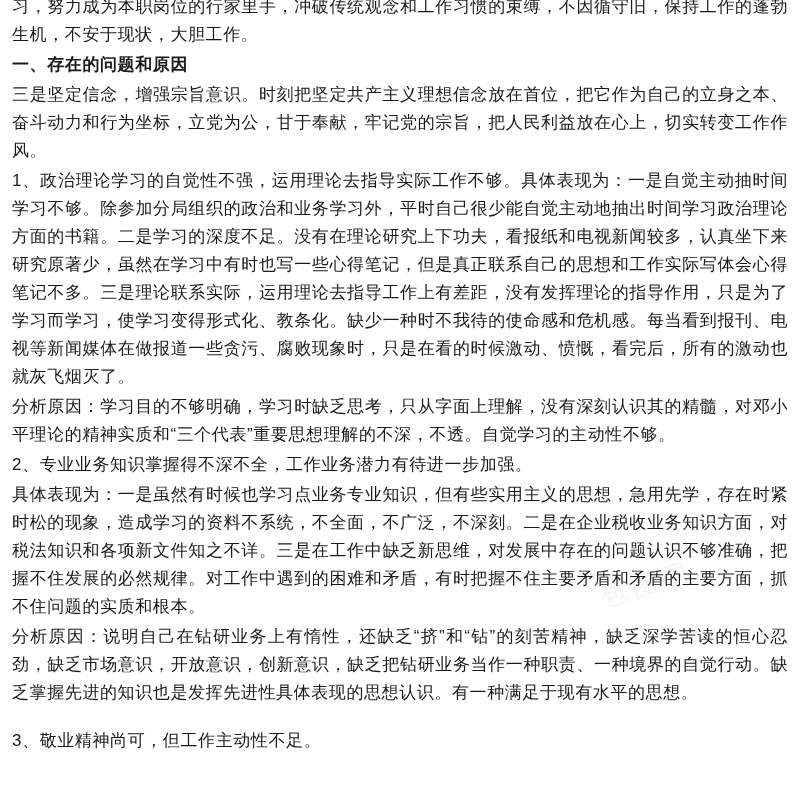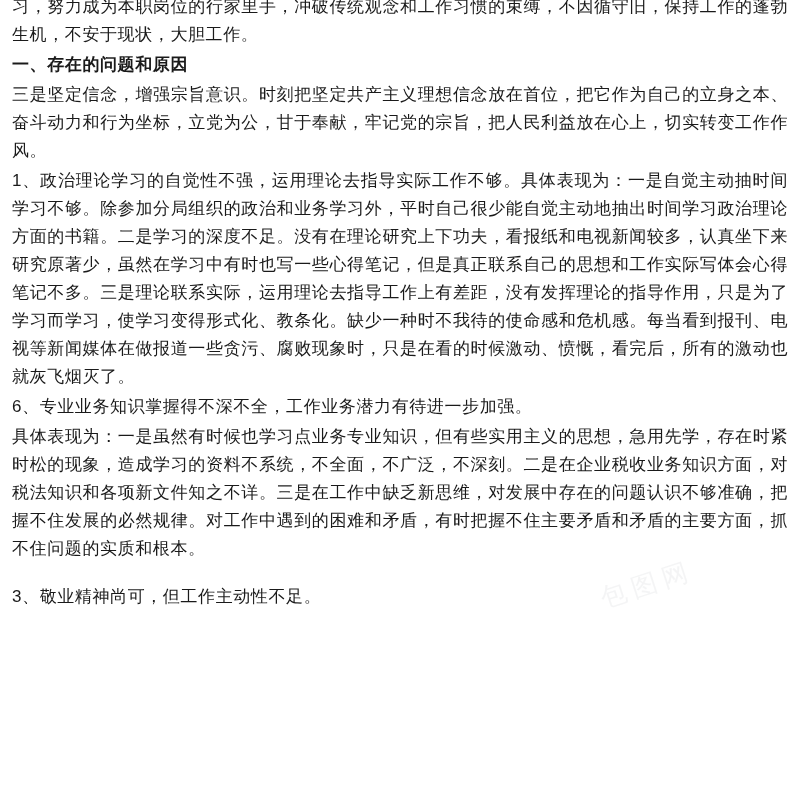--- a/index.html
+++ b/index.html
@@ -60,6 +60,7 @@
       <p class="para heading">一、存在的问题和原因</p>
       <p class="para">三是坚定信念，增强宗旨意识。时刻把坚定共产主义理想信念放在首位，把它作为自己的立身之本、奋斗动力和行为坐标，立党为公，甘于奉献，牢记党的宗旨，把人民利益放在心上，切实转变工作作风。</p>
       <p class="para">1、政治理论学习的自觉性不强，运用理论去指导实际工作不够。具体表现为：一是自觉主动抽时间学习不够。除参加分局组织的政治和业务学习外，平时自己很少能自觉主动地抽出时间学习政治理论方面的书籍。二是学习的深度不足。没有在理论研究上下功夫，看报纸和电视新闻较多，认真坐下来研究原著少，虽然在学习中有时也写一些心得笔记，但是真正联系自己的思想和工作实际写体会心得笔记不多。三是理论联系实际，运用理论去指导工作上有差距，没有发挥理论的指导作用，只是为了学习而学习，使学习变得形式化、教条化。缺少一种时不我待的使命感和危机感。每当看到报刊、电视等新闻媒体在做报道一些贪污、腐败现象时，只是在看的时候激动、愤慨，看完后，所有的激动也就灰飞烟灭了。</p>
+      <p class="para">分析原因：学习目的不够明确，学习时缺乏思考，只从字面上理解，没有深刻认识其的精髓，对邓小平理论的精神实质和“三个代表”重要思想理解的不深，不透。自觉学习的主动性不够。</p>
       <p class="para">6、专业业务知识掌握得不深不全，工作业务潜力有待进一步加强。</p>
       <p class="para">具体表现为：一是虽然有时候也学习点业务专业知识，但有些实用主义的思想，急用先学，存在时紧时松的现象，造成学习的资料不系统，不全面，不广泛，不深刻。二是在企业税收业务知识方面，对税法知识和各项新文件知之不详。三是在工作中缺乏新思维，对发展中存在的问题认识不够准确，把握不住发展的必然规律。对工作中遇到的困难和矛盾，有时把握不住主要矛盾和矛盾的主要方面，抓不住问题的实质和根本。</p>
       <p class="para spaced">3、敬业精神尚可，但工作主动性不足。</p>

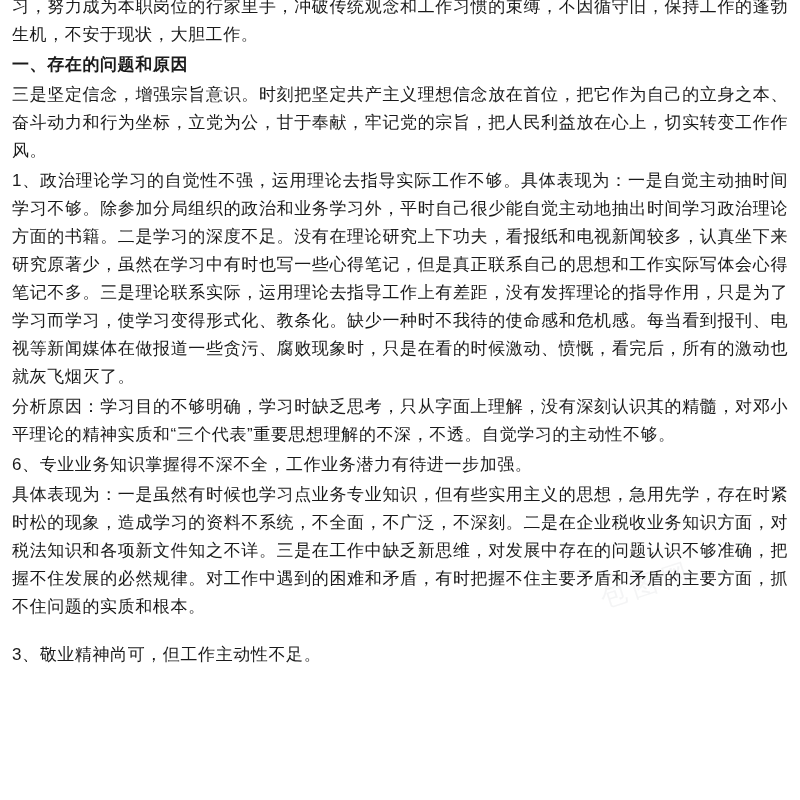--- a/index.html
+++ b/index.html
@@ -61,7 +61,7 @@
       <p class="para">三是坚定信念，增强宗旨意识。时刻把坚定共产主义理想信念放在首位，把它作为自己的立身之本、奋斗动力和行为坐标，立党为公，甘于奉献，牢记党的宗旨，把人民利益放在心上，切实转变工作作风。</p>
       <p class="para">1、政治理论学习的自觉性不强，运用理论去指导实际工作不够。具体表现为：一是自觉主动抽时间学习不够。除参加分局组织的政治和业务学习外，平时自己很少能自觉主动地抽出时间学习政治理论方面的书籍。二是学习的深度不足。没有在理论研究上下功夫，看报纸和电视新闻较多，认真坐下来研究原著少，虽然在学习中有时也写一些心得笔记，但是真正联系自己的思想和工作实际写体会心得笔记不多。三是理论联系实际，运用理论去指导工作上有差距，没有发挥理论的指导作用，只是为了学习而学习，使学习变得形式化、教条化。缺少一种时不我待的使命感和危机感。每当看到报刊、电视等新闻媒体在做报道一些贪污、腐败现象时，只是在看的时候激动、愤慨，看完后，所有的激动也就灰飞烟灭了。</p>
       <p class="para">分析原因：学习目的不够明确，学习时缺乏思考，只从字面上理解，没有深刻认识其的精髓，对邓小平理论的精神实质和“三个代表”重要思想理解的不深，不透。自觉学习的主动性不够。</p>
-      <p class="para">6、专业业务知识掌握得不深不全，工作业务潜力有待进一步加强。</p>
+      <p class="para">2、专业业务知识掌握得不深不全，工作业务潜力有待进一步加强。</p>
       <p class="para">具体表现为：一是虽然有时候也学习点业务专业知识，但有些实用主义的思想，急用先学，存在时紧时松的现象，造成学习的资料不系统，不全面，不广泛，不深刻。二是在企业税收业务知识方面，对税法知识和各项新文件知之不详。三是在工作中缺乏新思维，对发展中存在的问题认识不够准确，把握不住发展的必然规律。对工作中遇到的困难和矛盾，有时把握不住主要矛盾和矛盾的主要方面，抓不住问题的实质和根本。</p>
       <p class="para spaced">3、敬业精神尚可，但工作主动性不足。</p>
     </div>

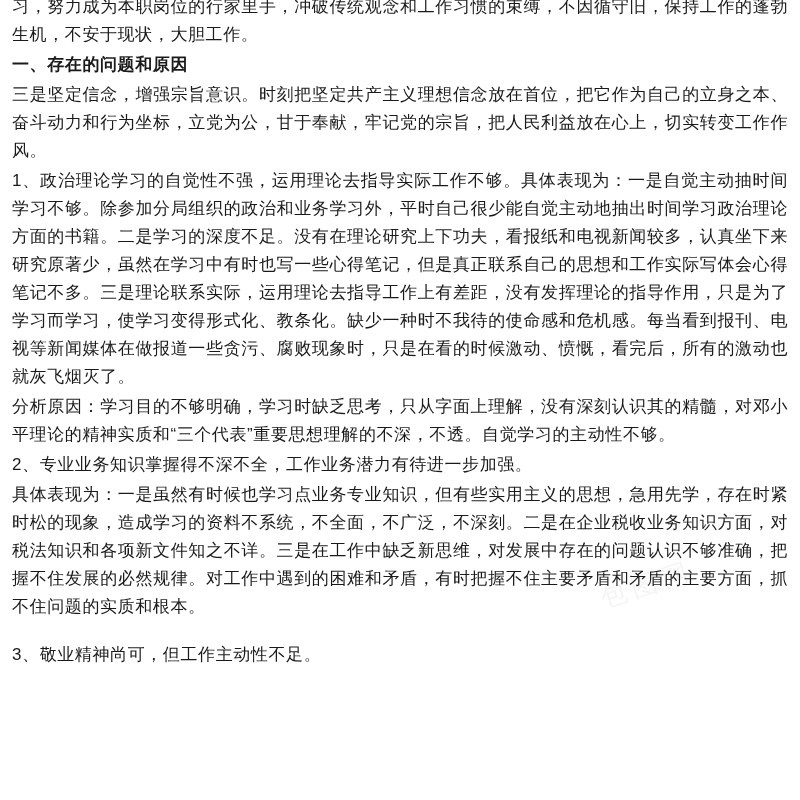--- a/index.html
+++ b/index.html
@@ -63,6 +63,7 @@
       <p class="para">分析原因：学习目的不够明确，学习时缺乏思考，只从字面上理解，没有深刻认识其的精髓，对邓小平理论的精神实质和“三个代表”重要思想理解的不深，不透。自觉学习的主动性不够。</p>
       <p class="para">2、专业业务知识掌握得不深不全，工作业务潜力有待进一步加强。</p>
       <p class="para">具体表现为：一是虽然有时候也学习点业务专业知识，但有些实用主义的思想，急用先学，存在时紧时松的现象，造成学习的资料不系统，不全面，不广泛，不深刻。二是在企业税收业务知识方面，对税法知识和各项新文件知之不详。三是在工作中缺乏新思维，对发展中存在的问题认识不够准确，把握不住发展的必然规律。对工作中遇到的困难和矛盾，有时把握不住主要矛盾和矛盾的主要方面，抓不住问题的实质和根本。</p>
+      <p class="para">分析原因：说明自己在钻研业务上有惰性，还缺乏“挤”和“钻”的刻苦精神，缺乏深学苦读的恒心忍劲，缺乏市场意识，开放意识，创新意识，缺乏把钻研业务当作一种职责、一种境界的自觉行动。缺乏掌握先进的知识也是发挥先进性具体表现的思想认识。有一种满足于现有水平的思想。</p>
       <p class="para spaced">3、敬业精神尚可，但工作主动性不足。</p>
     </div>
   <div class="watermark">包图网</div>

